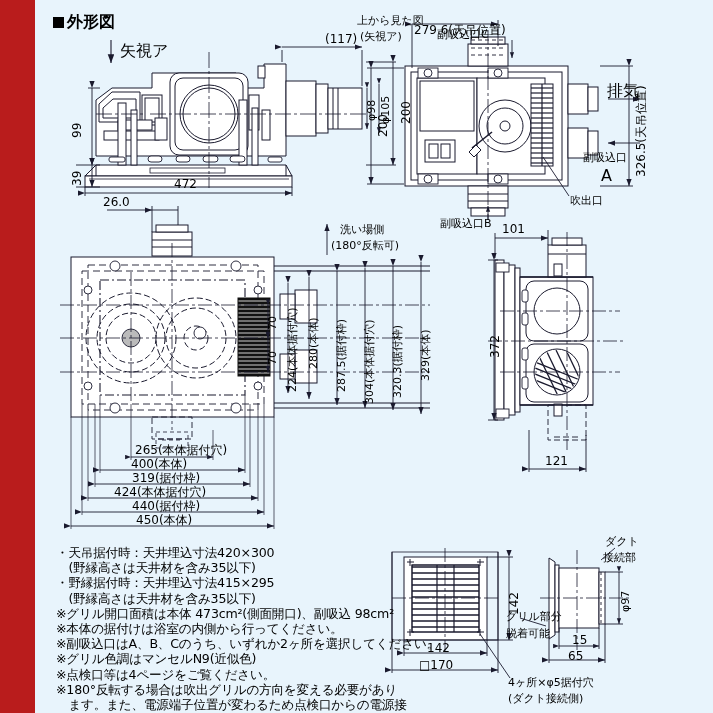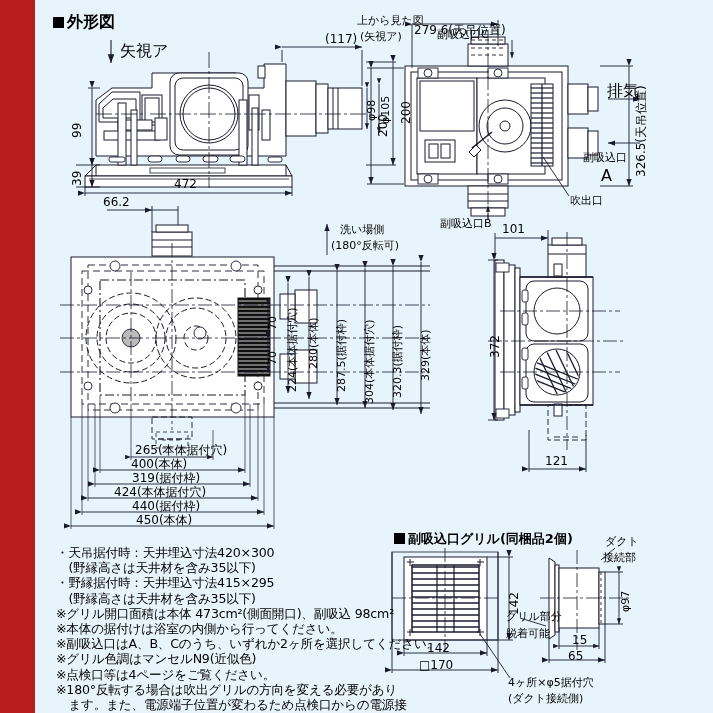--- a/index.html
+++ b/index.html
@@ -514,7 +514,7 @@
     <div class="rot dim" style="left:71px;top:138px;">99</div>
     <div class="rot dim" style="left:71px;top:186px;">39</div>
     <div class="t dim" style="left:174px;top:178px;">472</div>
-    <div class="t dim" style="left:103px;top:196px;">66.2</div>
+    <div class="t dim" style="left:103px;top:196px;">26.0</div>
 
     <div class="t lbl11" style="left:357px;top:15px;">上から見た図</div>
     <div class="t lbl11" style="left:360px;top:31px;">(矢視ア)</div>

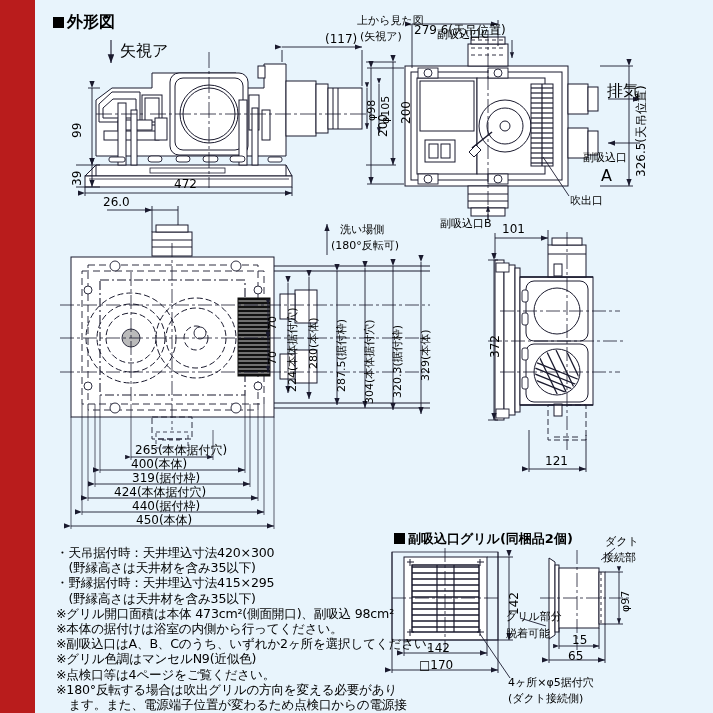--- a/index.html
+++ b/index.html
@@ -551,7 +551,6 @@
     <div class="rot dim" style="left:489px;top:358px;">372</div>
     <div class="t dim" style="left:545px;top:455px;">121</div>
 
-    <div class="t sec" style="left:394px;top:532px;"><span class="sq"></span><span>副吸込口グリル(同梱品2個)</span></div>
     <div class="rot dim" style="left:508px;top:615px;">142</div>
     <div class="t dim" style="left:427px;top:642px;">142</div>
     <div class="t dim" style="left:419px;top:659px;">□170</div>

